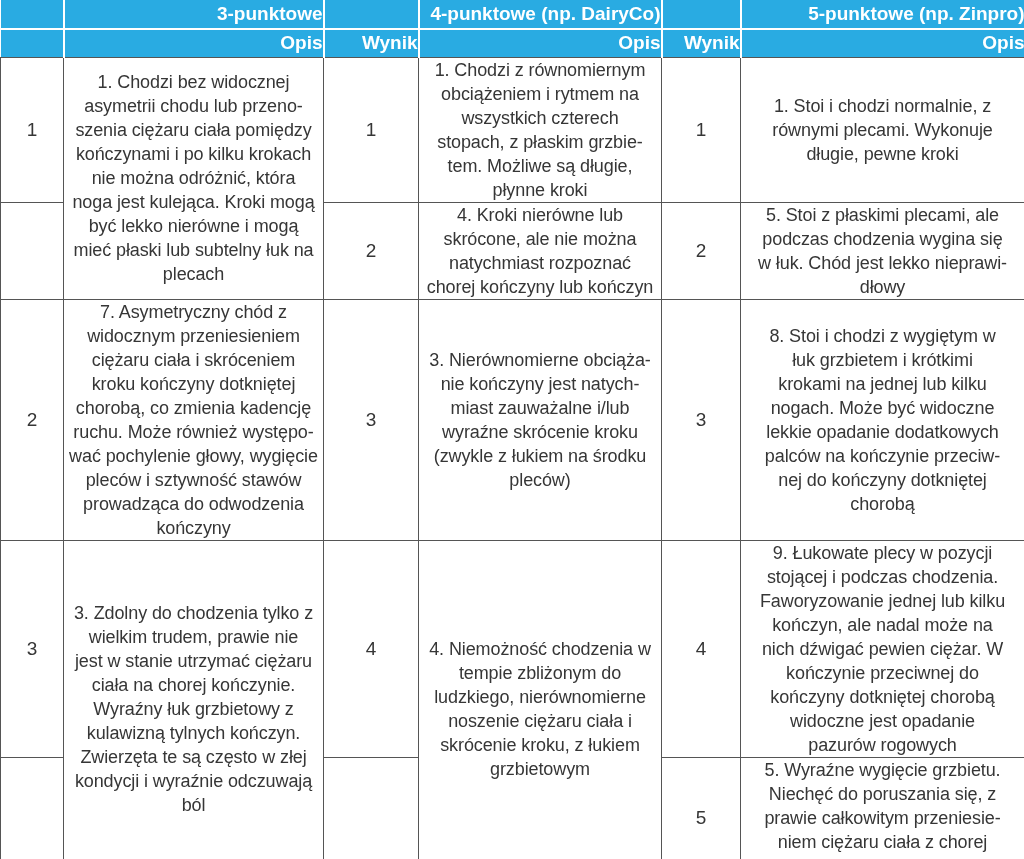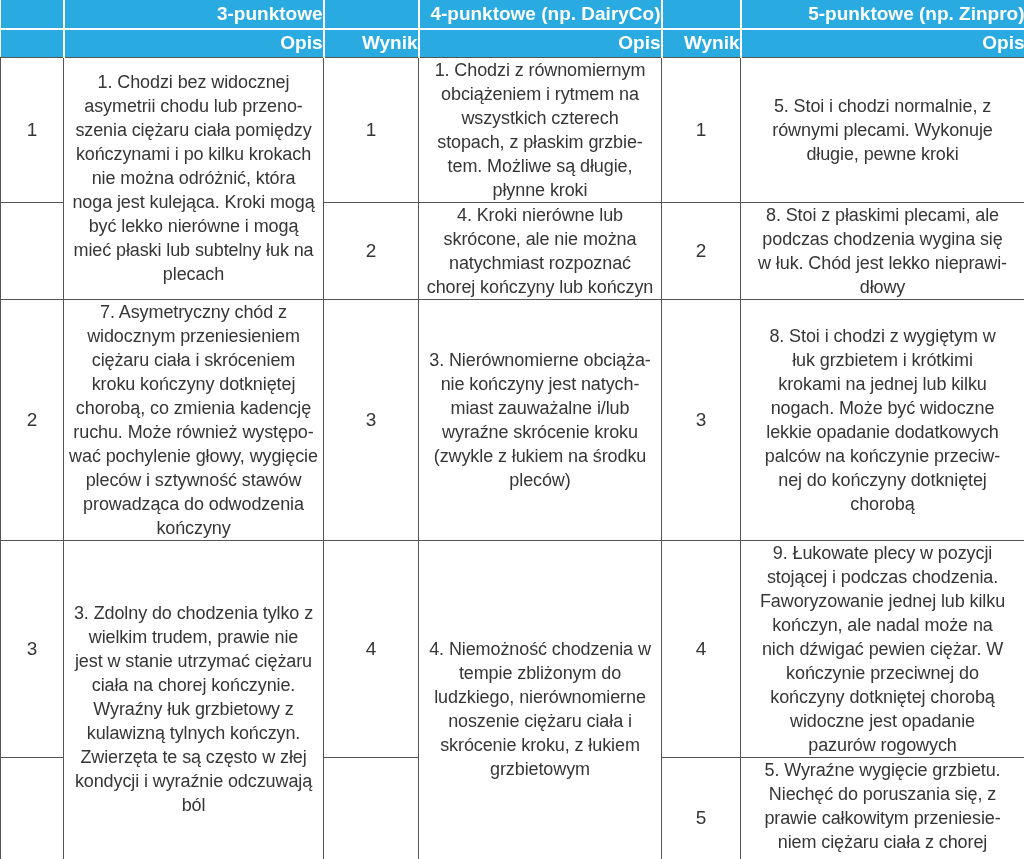--- a/index.html
+++ b/index.html
@@ -108,7 +108,7 @@
 tem. Możliwe są długie,
 płynne kroki</td>
       <td class="score">1</td>
-      <td class="desc">5. Stoi i chodzi normalnie, z
+      <td class="desc">1. Stoi i chodzi normalnie, z
 równymi plecami. Wykonuje
 długie, pewne kroki</td>
     </tr>

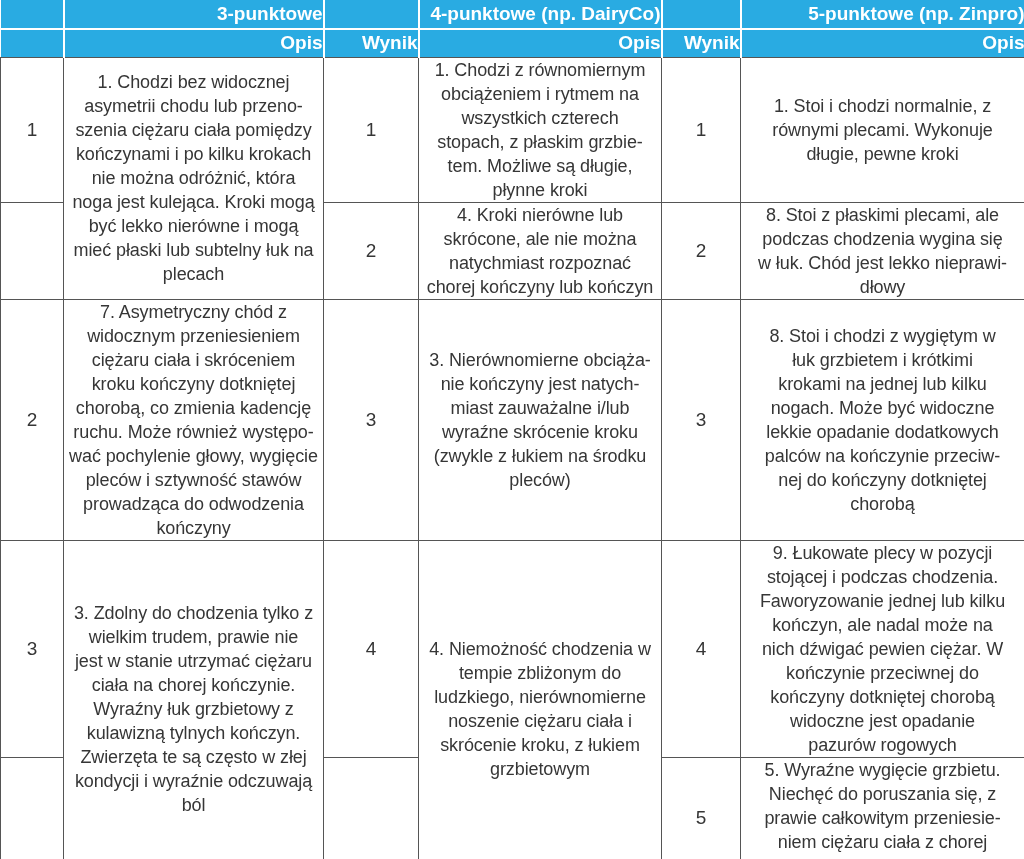--- a/index.html
+++ b/index.html
@@ -120,7 +120,7 @@
 natychmiast rozpoznać
 chorej kończyny lub kończyn</td>
       <td class="score">2</td>
-      <td class="desc">8. Stoi z płaskimi plecami, ale
+      <td class="desc">5. Stoi z płaskimi plecami, ale
 podczas chodzenia wygina się
 w łuk. Chód jest lekko nieprawi-
 dłowy</td>

